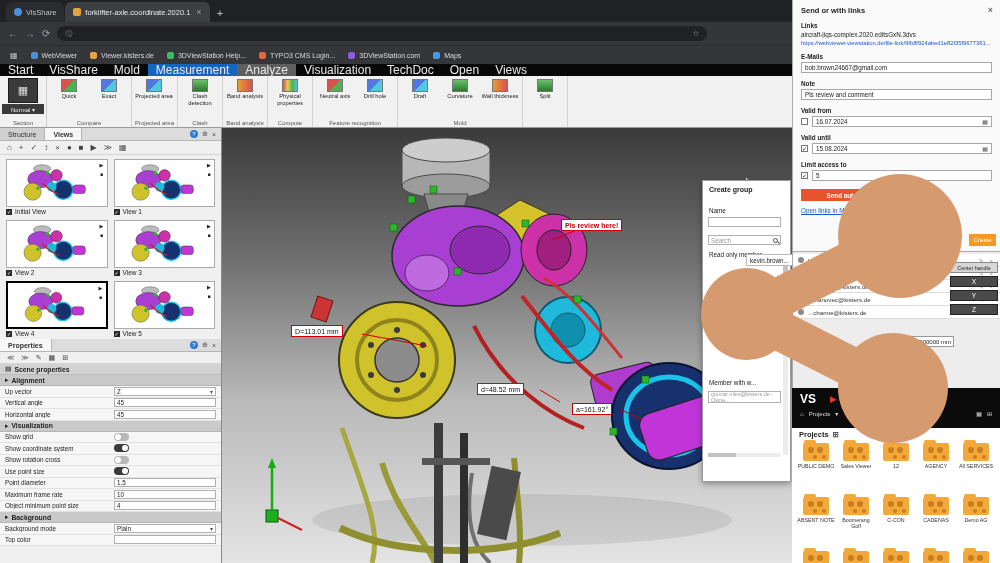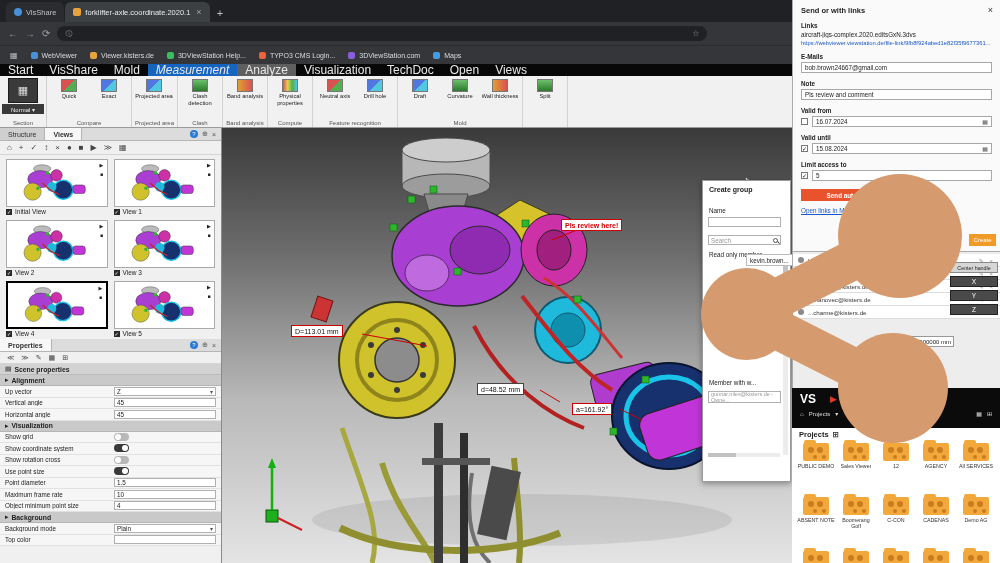--- a/index.html
+++ b/index.html
@@ -28,7 +28,7 @@
 #ribbontabs{position:absolute;top:64px;left:0;right:0;height:12px;background:#080808;display:flex;}
 #rtabs{display:flex;align-items:stretch;}
 .rtab{padding:0 8px;font-size:12px;color:#e8e8e8;display:flex;align-items:center;}
-.rtab.highlight{background:#1565c0;font-style:italic;}
+.rtab.highlight{background:#1565c0;}
 .rtab.active{background:#5f5f5f;}
 #ribbonbody{position:absolute;top:76px;left:0;right:0;height:52px;background:#f1f1f1;border-bottom:1px solid #9a9a9a;display:flex;}
 #sectiongroup{width:47px;border-right:1px solid #cdcdcd;display:flex;flex-direction:column;align-items:center;padding-top:2px;}

